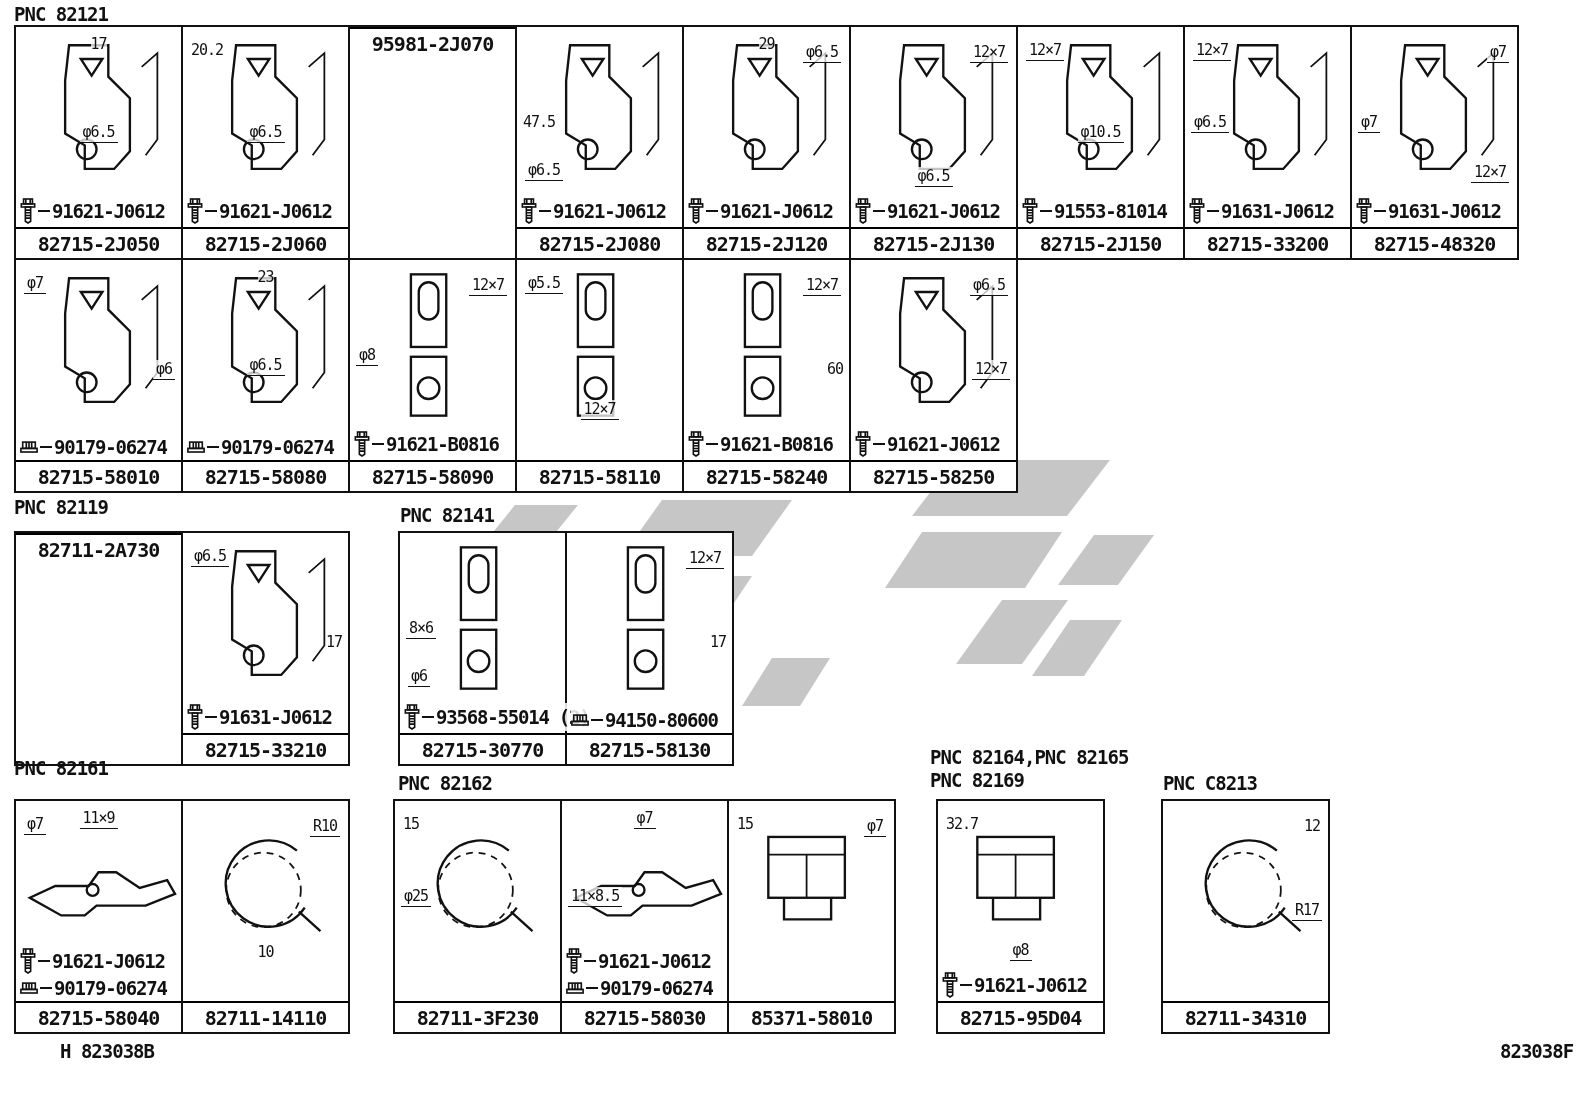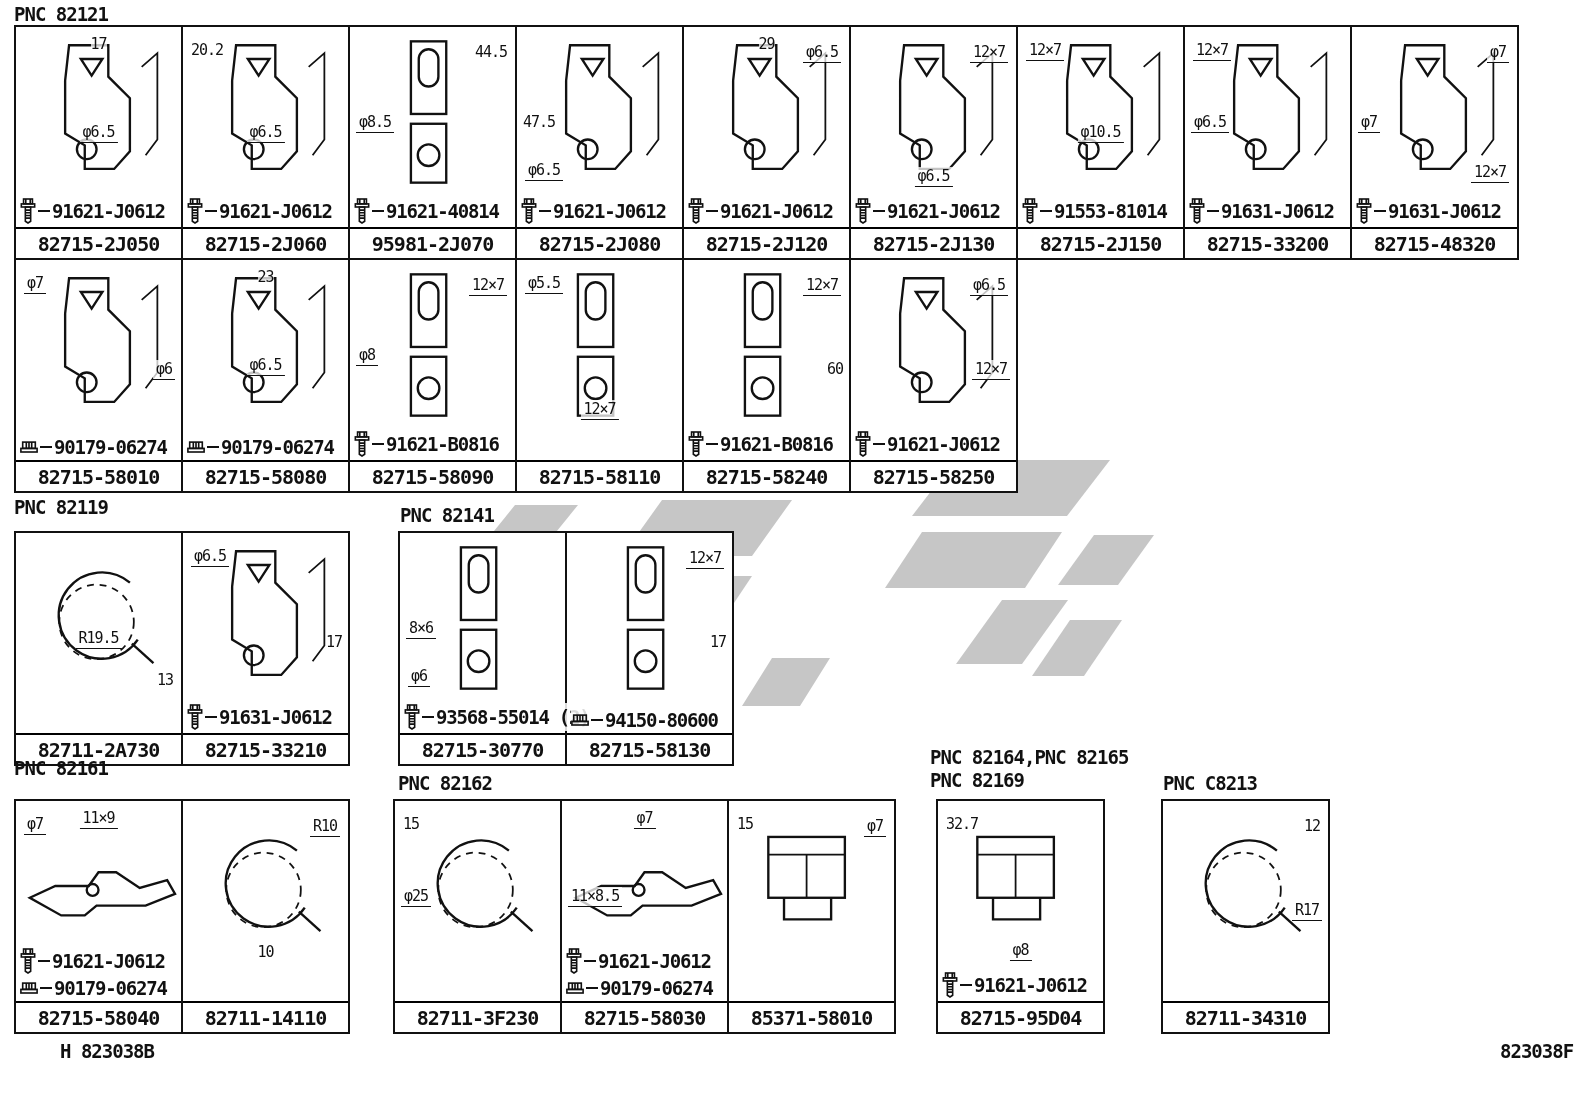--- a/index.html
+++ b/index.html
@@ -152,22 +152,6 @@
   </div>
 
   <div class="cell">
-    <div class="draw">
-      <svg class="art" viewBox="0 0 160 160">
-          <use href="#sym-strip"></use>
-        </svg>
-      <span class="dim dtr">44.5</span>
-      <span class="dim dml u">φ8.5</span>
-      <div class="fasts">
-          <div class="fast">
-        <svg class="fico" width="16" height="28" viewBox="0 0 18 30">
-              <use href="#sym-bolt"></use>
-            </svg>
-        <span class="lead"></span>
-        <span class="fnum">91621-40814</span>
-      </div>
-        </div>
-    </div>
     <div class="plabel">95981-2J070</div>
   </div>
 

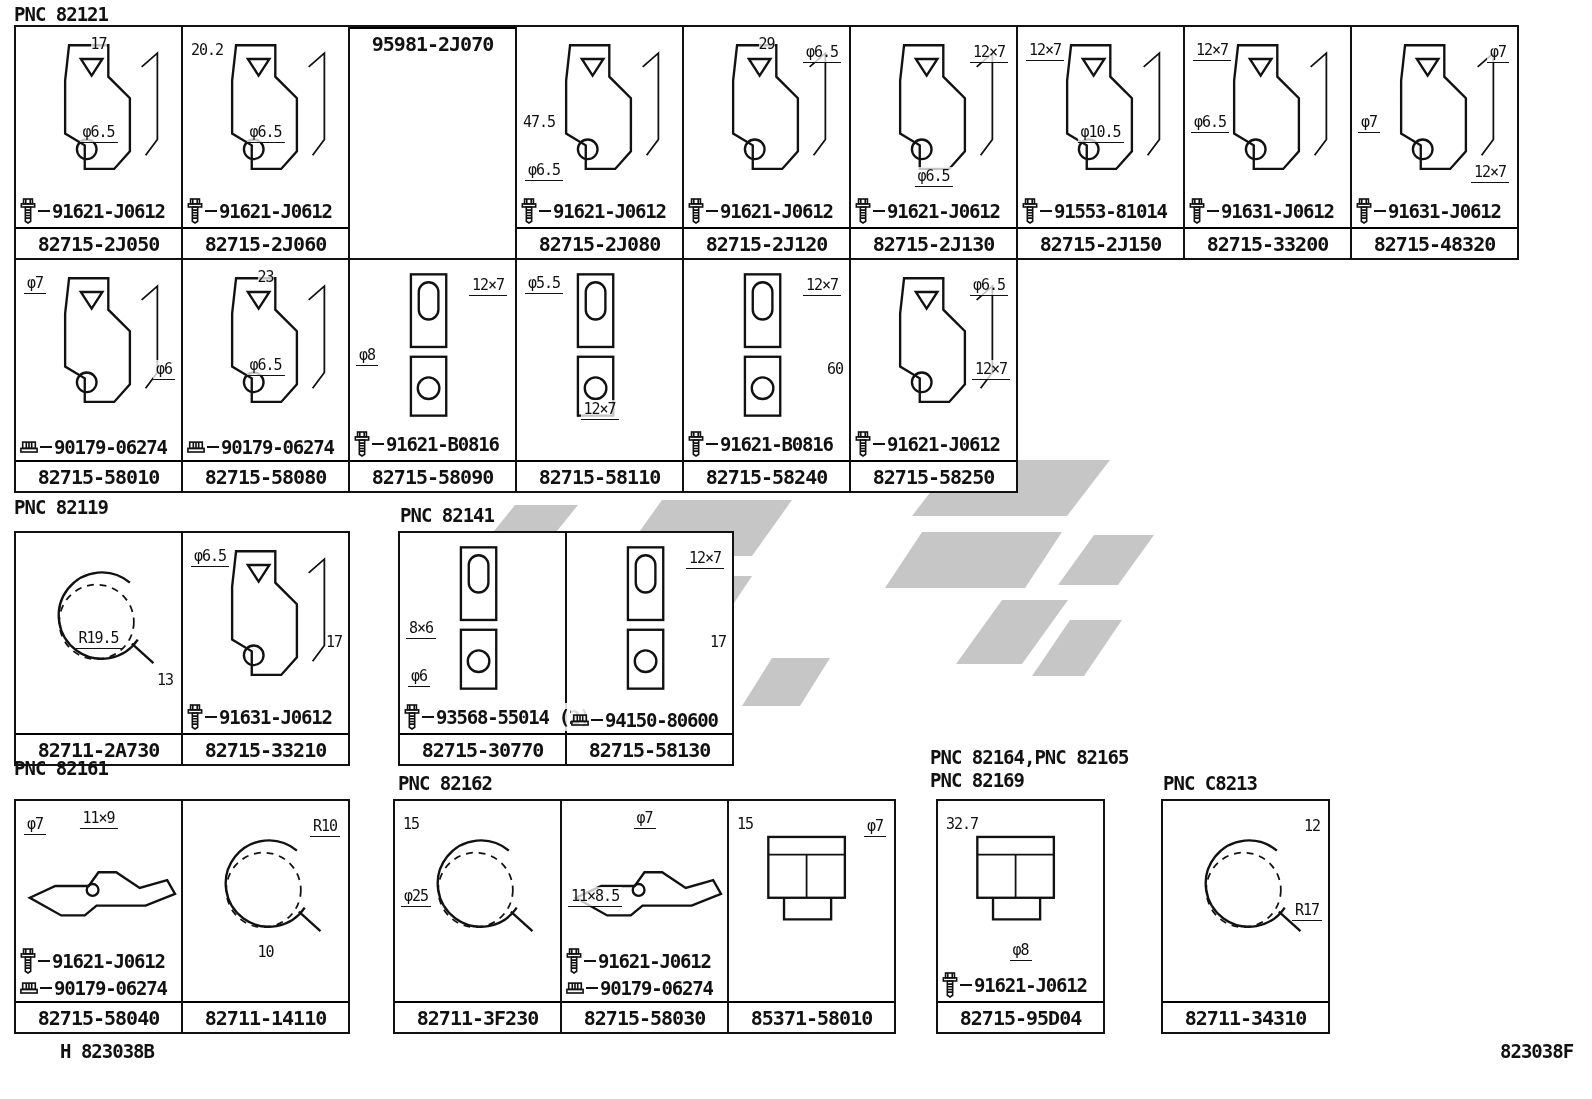--- a/index.html
+++ b/index.html
@@ -393,13 +393,6 @@
 
 <div class="ptable" style="left:14px;top:531px">
   <div class="cell">
-    <div class="draw">
-      <svg class="art" viewBox="0 0 160 160">
-          <use href="#sym-clip"></use>
-        </svg>
-      <span class="dim dmc u">R19.5</span>
-      <span class="dim dbr">13</span>
-    </div>
     <div class="plabel">82711-2A730</div>
   </div>
   <div class="cell">

